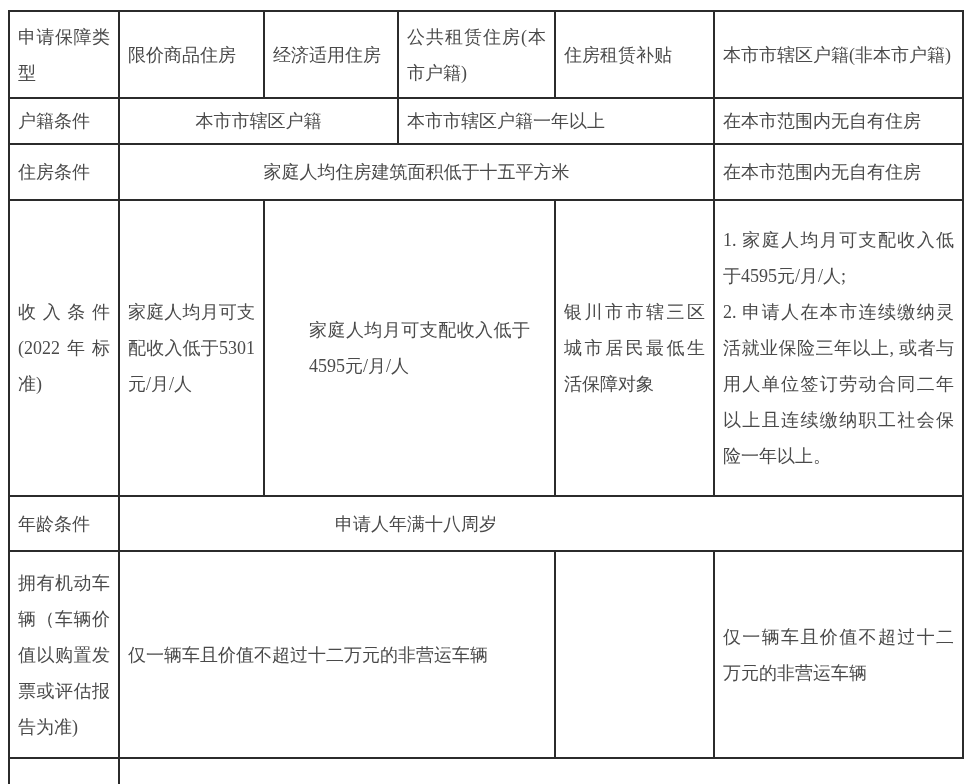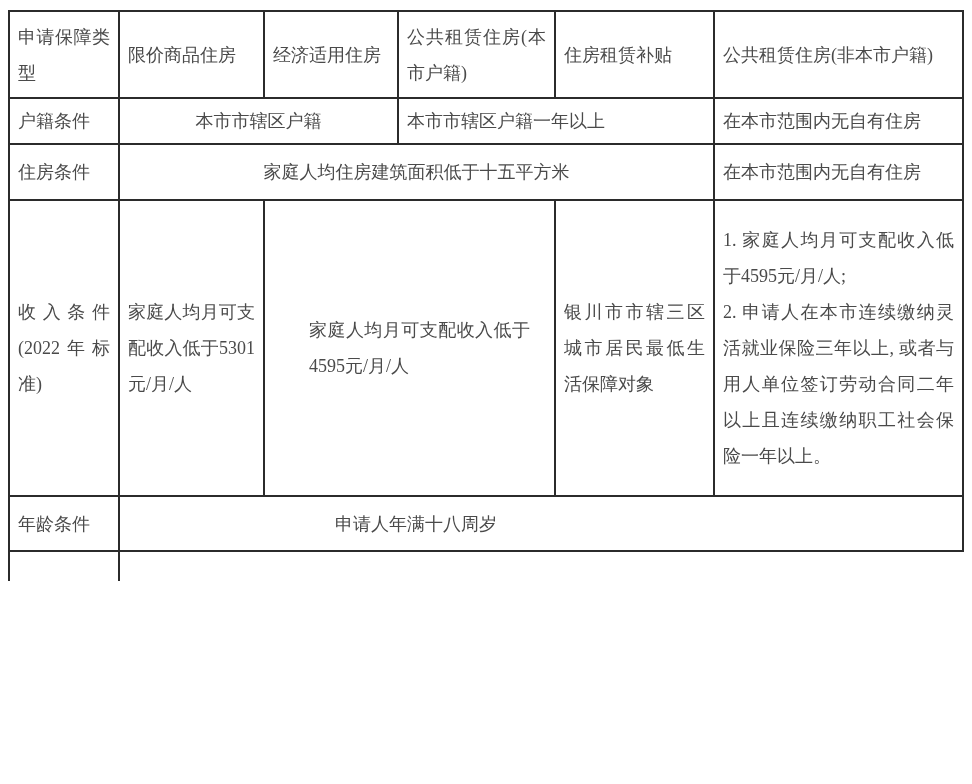--- a/index.html
+++ b/index.html
@@ -66,7 +66,7 @@
     <td>经济适用住房</td>
     <td>公共租赁住房(本市户籍)</td>
     <td>住房租赁补贴</td>
-    <td>公共租赁住房(非本市户籍)</td>
+    <td>本市市辖区户籍(非本市户籍)</td>
   </tr>
 
   <tr class="r2">

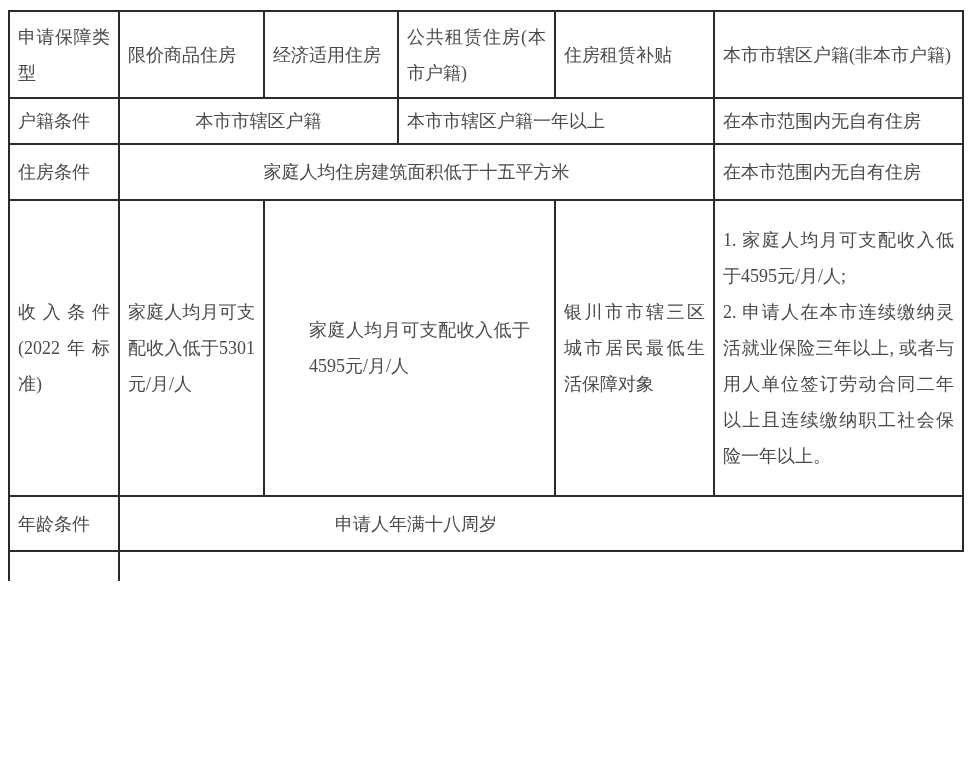--- a/index.html
+++ b/index.html
@@ -98,6 +98,12 @@
     <td class="age-cell" colspan="5">申请人年满十八周岁</td>
   </tr>
 
+  <tr class="r6">
+    <td class="label">拥有机动车辆（车辆价值以购置发票或评估报告为准)</td>
+    <td colspan="3">仅一辆车且价值不超过十二万元的非营运车辆</td>
+    <td></td>
+    <td>仅一辆车且价值不超过十二万元的非营运车辆</td>
+  </tr>
 
   <tr class="r7">
     <td></td>

